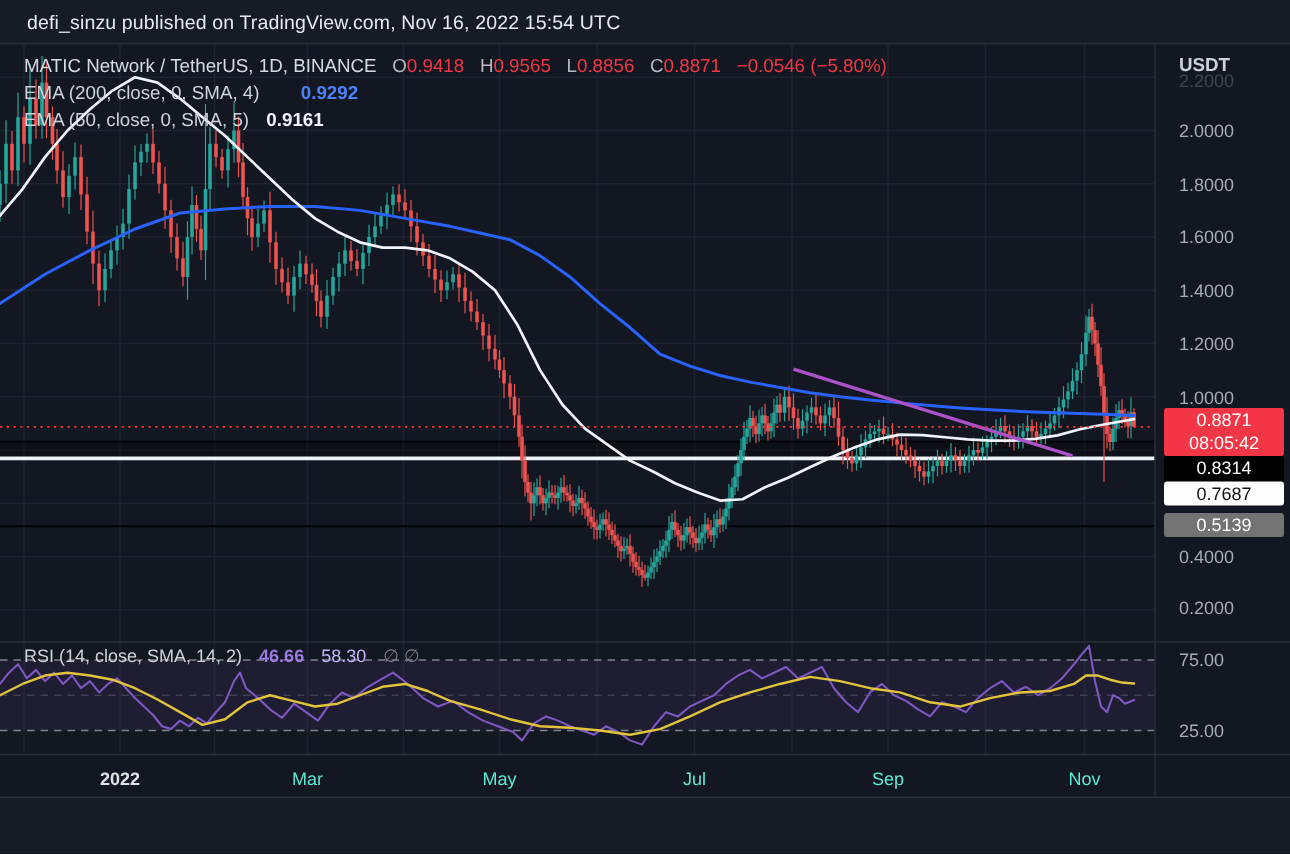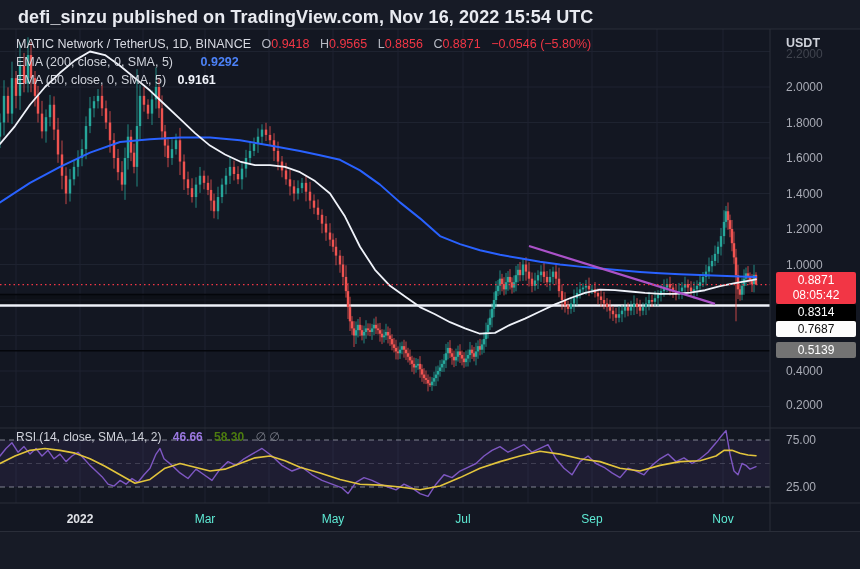--- a/index.html
+++ b/index.html
@@ -8,7 +8,7 @@
        background:#131722;color:#d1d4dc;-webkit-font-smoothing:antialiased;}
   .abs{position:absolute;}
   #header-strip{left:0;top:0;width:860px;height:29px;background:#171b26;}
-  #header-text{left:18px;top:7px;font-size:18px;font-weight:700;color:#e8eaf0;letter-spacing:.1px;}
+  #header-text{left:18px;top:7px;font-size:13px;font-weight:400;color:#e8eaf0;letter-spacing:.1px;}
   #chart-svg{left:0;top:0;}
   .legend-line{left:16px;font-size:12.5px;white-space:nowrap;}
   .legend-sym{color:#d8dae2;}

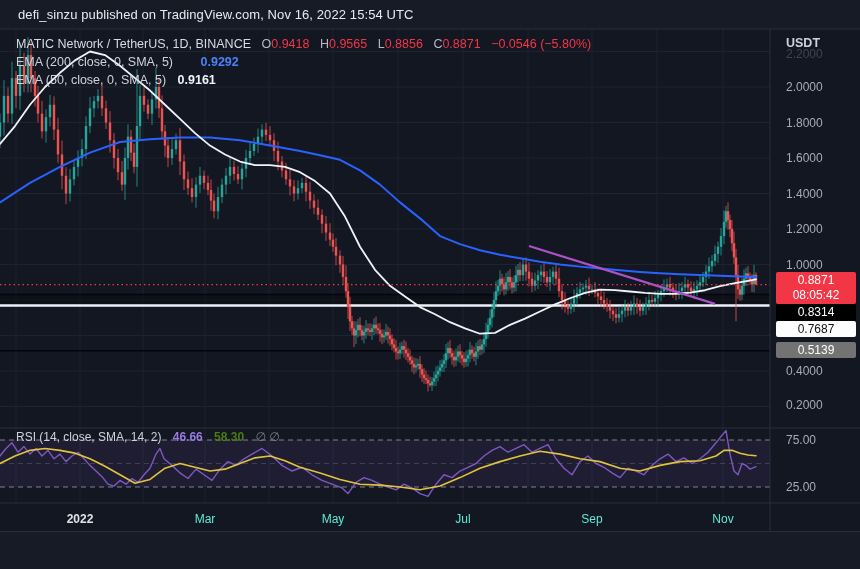--- a/index.html
+++ b/index.html
@@ -633,7 +633,7 @@
     <span class="legend-change">−0.0546 (−5.80%)</span>
   </div>
   <div class="abs legend-line" style="top:55px">
-    <span class="legend-label">EMA (200, close, 0, SMA, 5)</span>
+    <span class="legend-label">EMA (200, close, 0, SMA, 4)</span>
     <span class="val-blue">0.9292</span>
   </div>
   <div class="abs legend-line" style="top:73px">

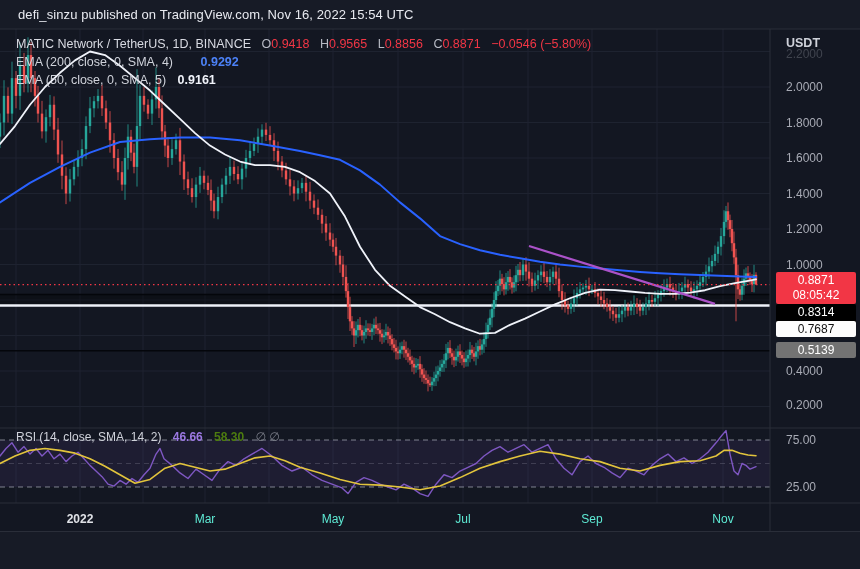--- a/index.html
+++ b/index.html
@@ -19,7 +19,7 @@
   .val-blue{color:#4c82f7;margin-left:24px;font-weight:700;}
   .val-white{color:#f0f3fa;margin-left:8px;font-weight:700;}
   .val-purple{color:#9b79e2;margin-left:8px;font-weight:700;}
-  .val-yellow{color:#4d7c0f;margin-left:8px;font-weight:700;}
+  .val-yellow{color:#c4b5fd;margin-left:8px;font-weight:400;}
   .val-muted{color:#787b86;margin-left:8px;font-size:12px;}
   #axis-unit{left:786px;top:36px;font-size:12.5px;color:#cfd2da;font-weight:700;}
   #axis-ghost{left:786px;top:47px;font-size:12px;color:#b2b5be;opacity:.28;}

